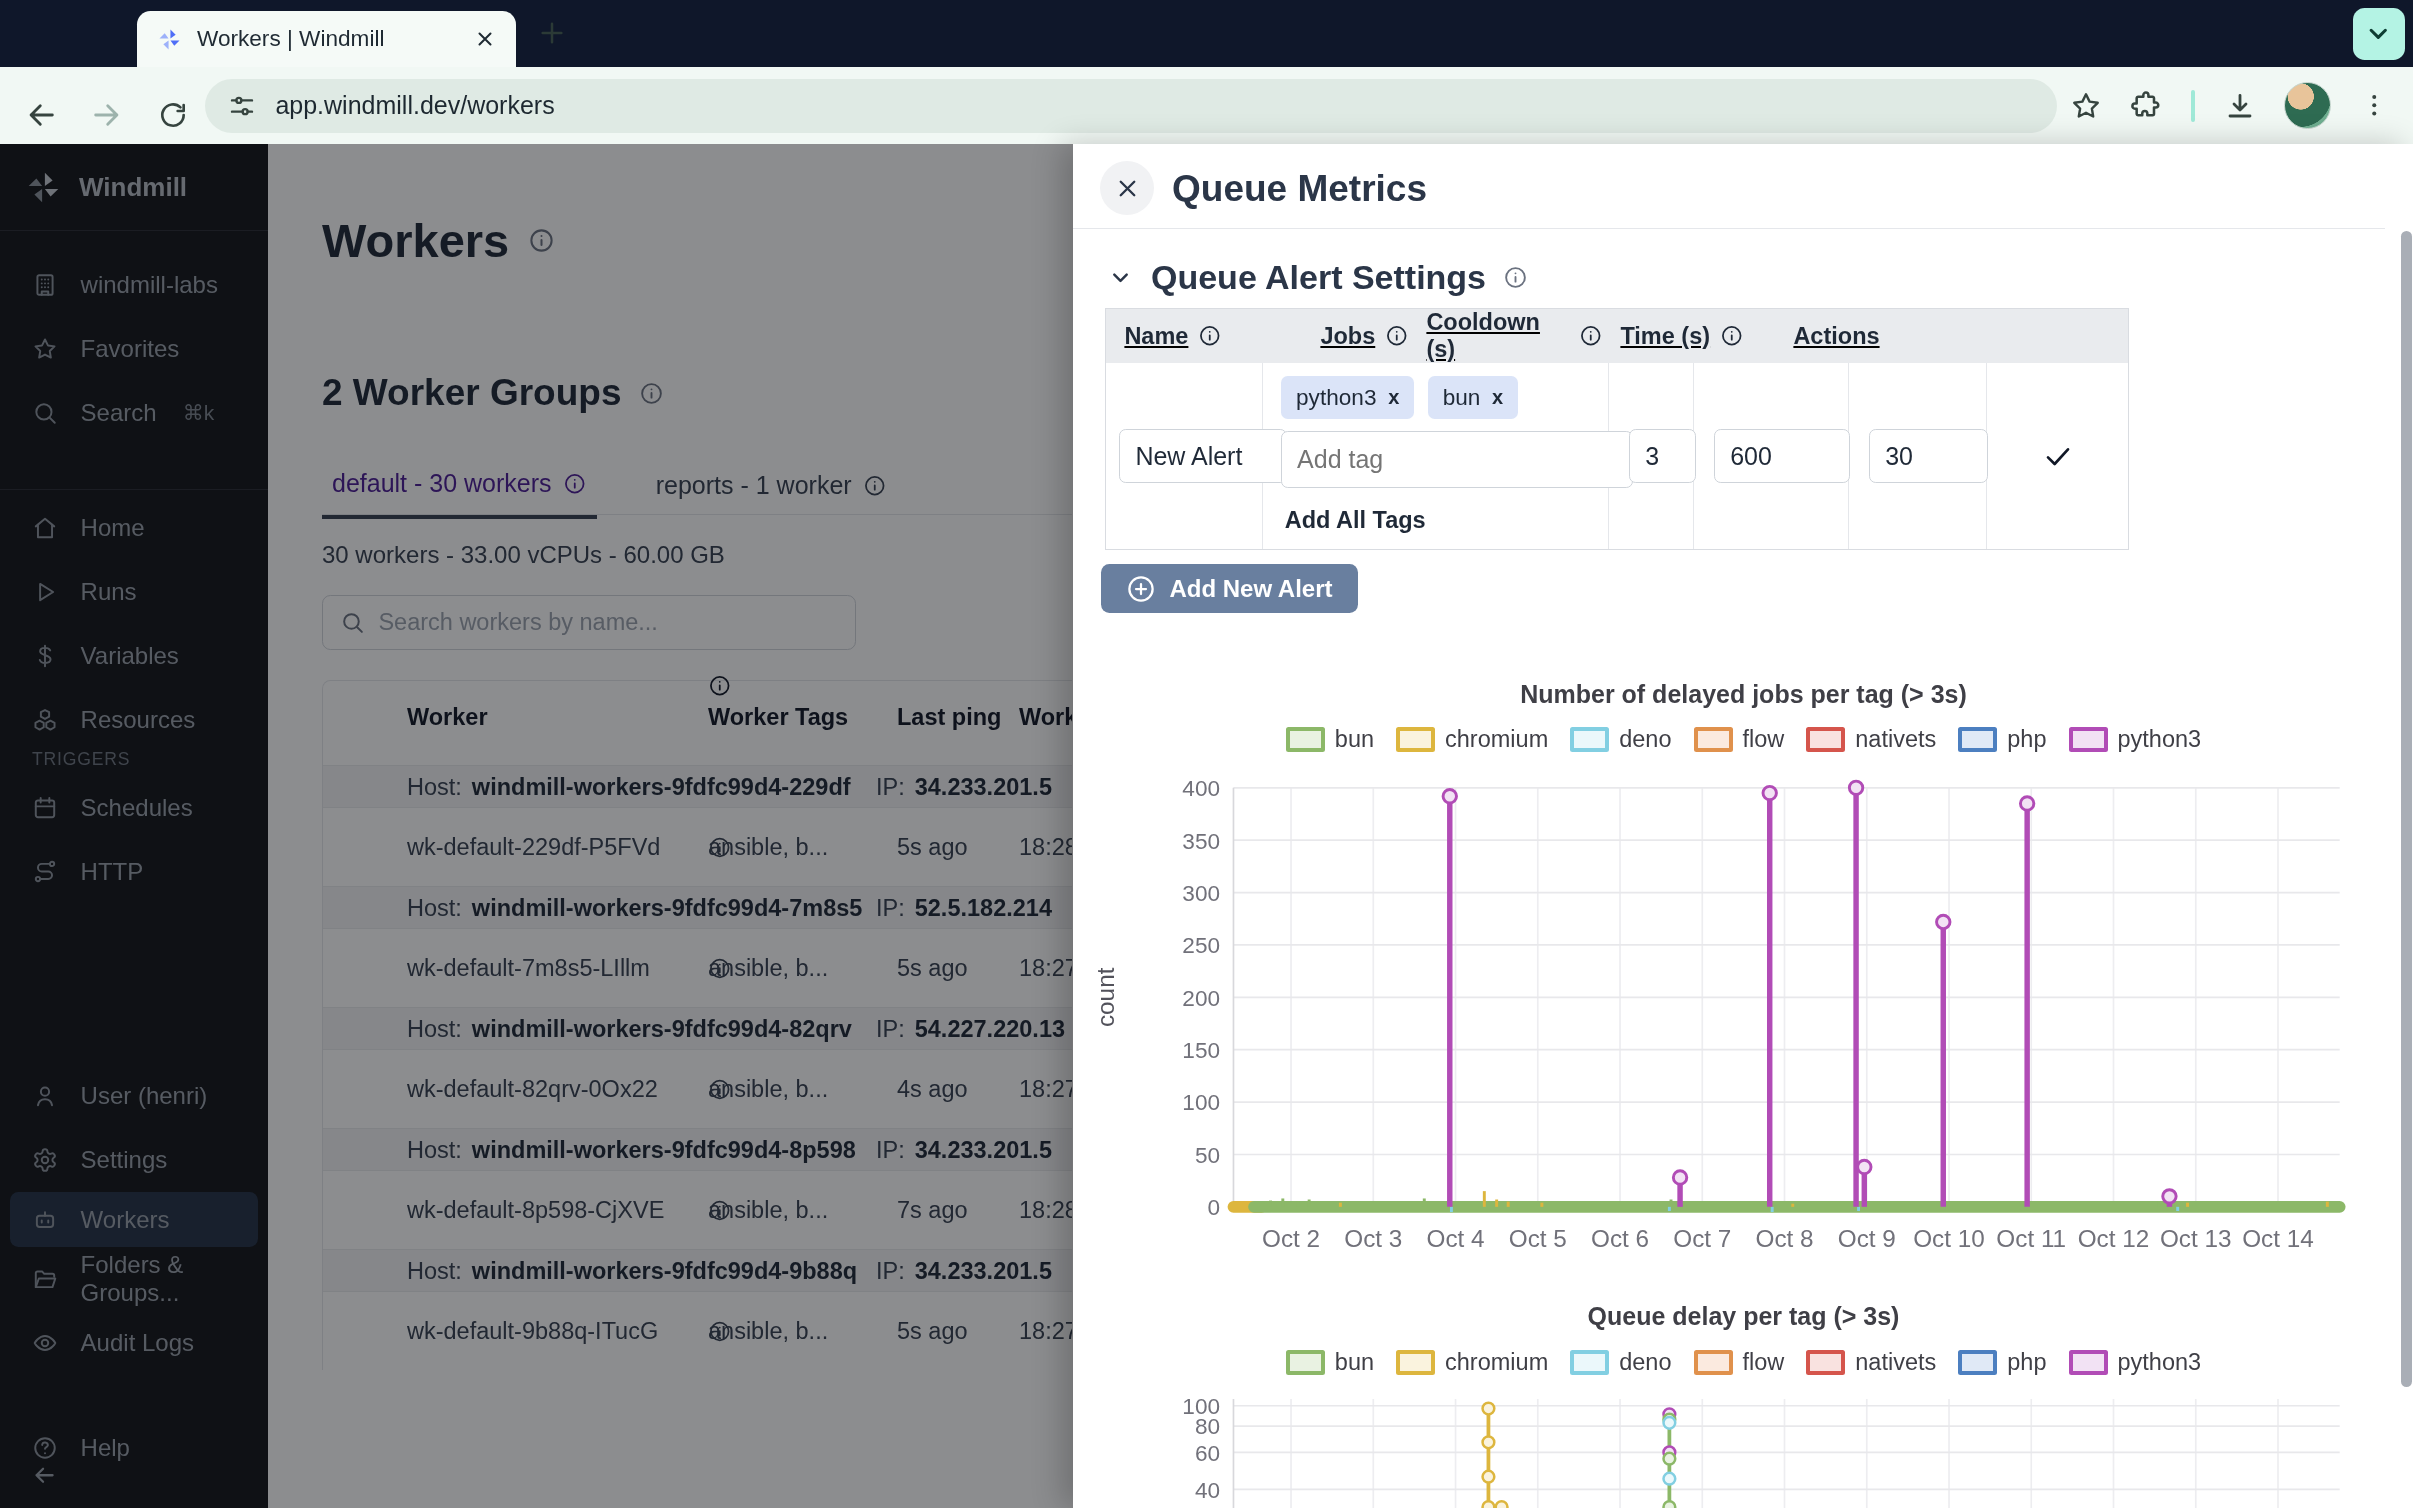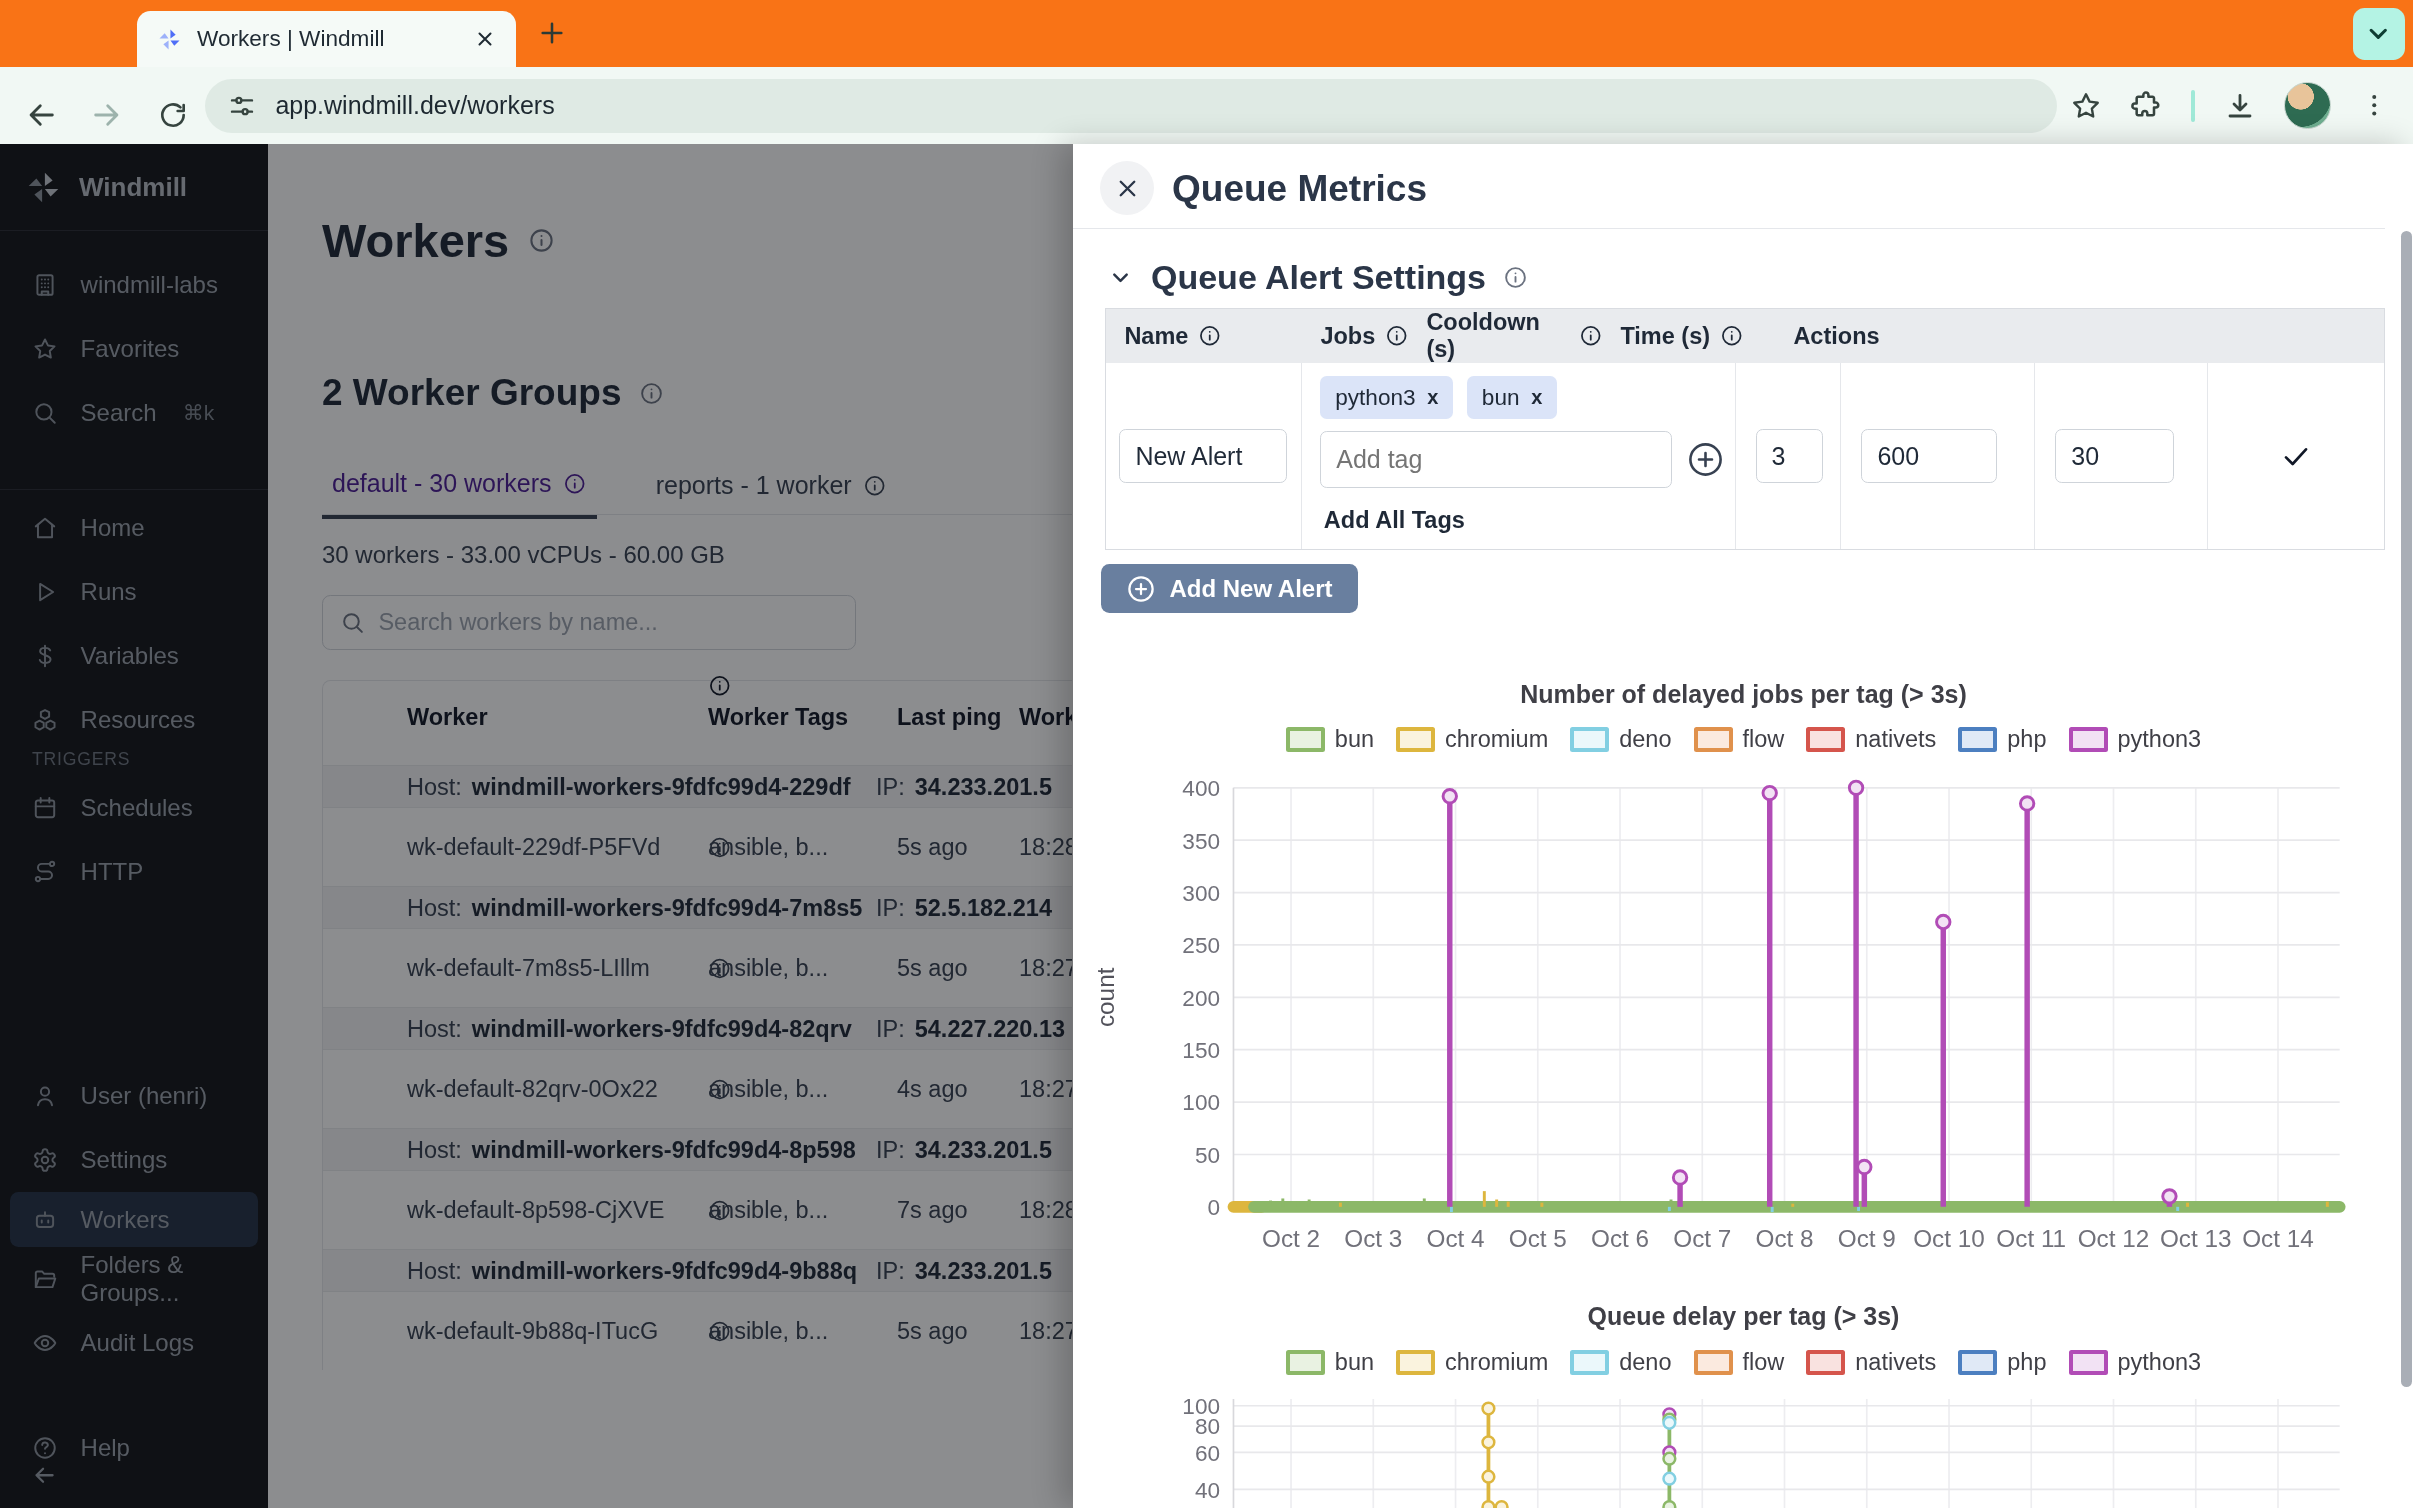--- a/index.html
+++ b/index.html
@@ -9,7 +9,7 @@
 
   
   .chrome { position:absolute; top:0; left:0; width:2413px; height:144px; }
-  .tabstrip { position:absolute; top:0; left:0; right:0; height:67px; background:#f97316; }
+  .tabstrip { position:absolute; top:0; left:0; right:0; height:67px; background:#0f172a; }
   .tab { position:absolute; left:137px; top:11px; width:379px; height:56px; background:#f5faf7;
     border-radius:13.4px 13.4px 0 0; display:flex; align-items:center; padding:0 20px; gap:15px; }
   .tab-title { font-size:22.6px; color:#1f2a33; flex:1; white-space:nowrap; overflow:hidden; }

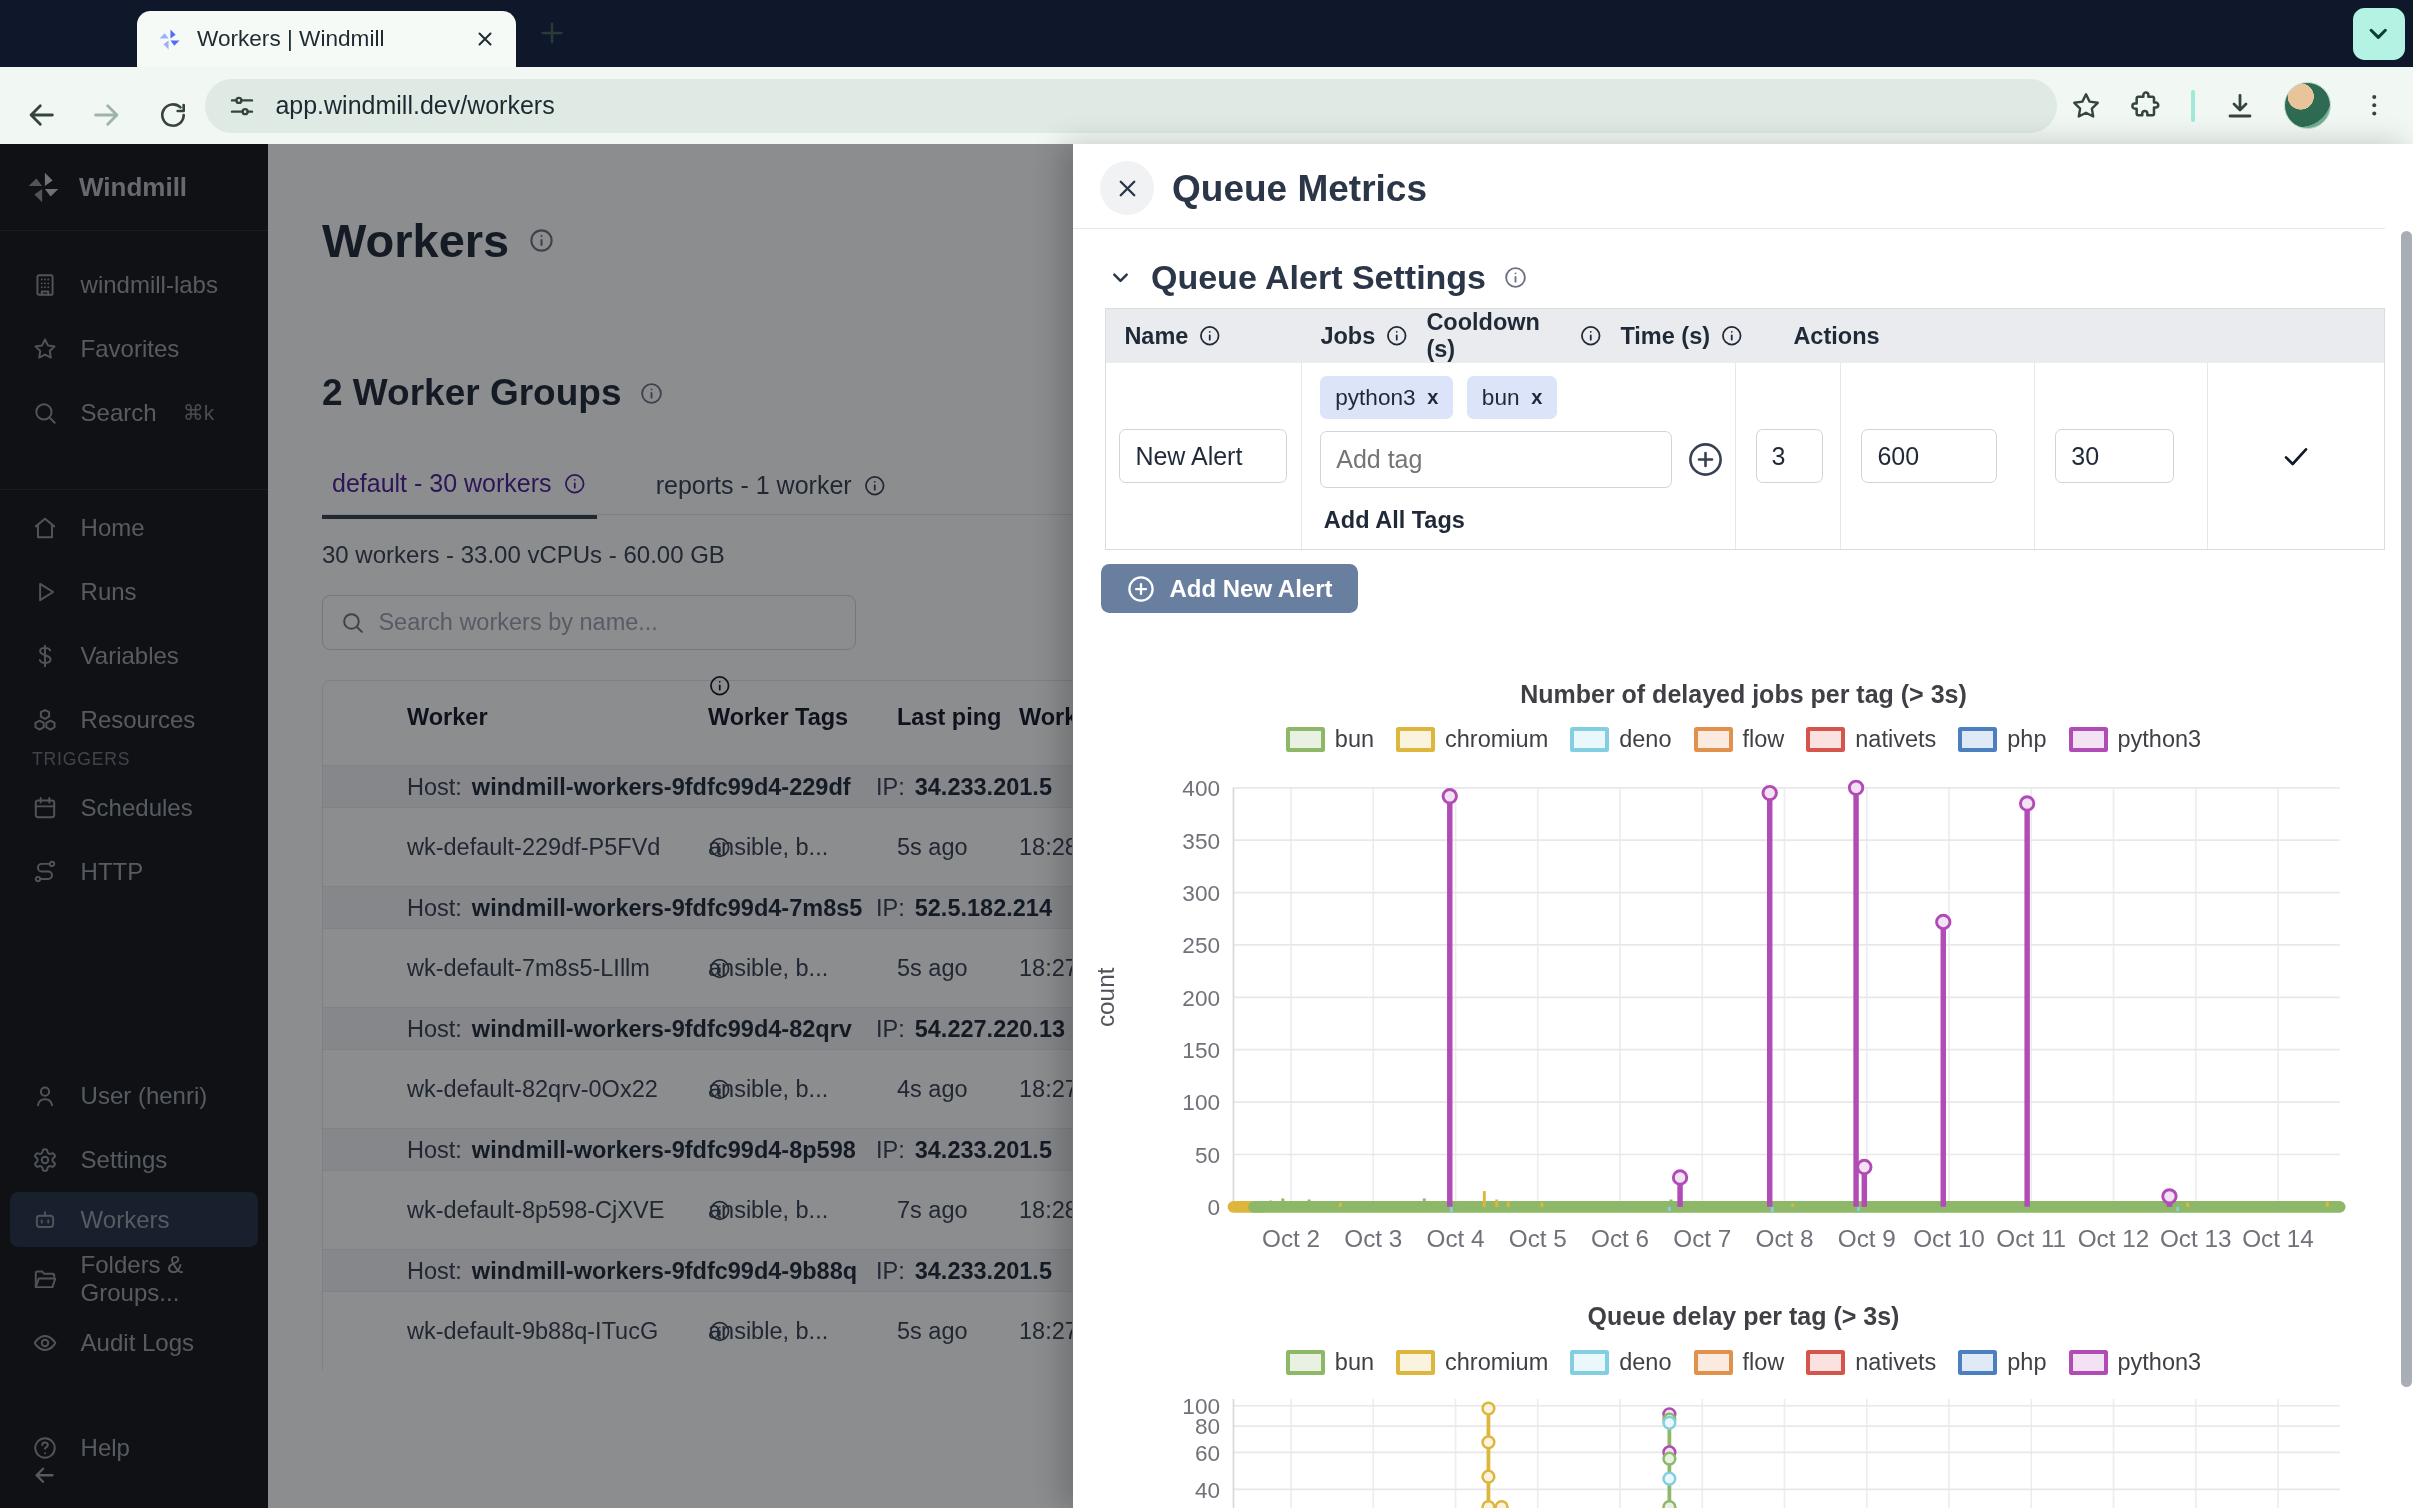--- a/index.html
+++ b/index.html
@@ -87,7 +87,7 @@
   .sec-row { position:absolute; left:34px; top:114px; display:flex; align-items:center; gap:17px; color:#2b3648; }
   .sec-title { font-size:34px; font-weight:bold; }
 
-  .alert-table { position:absolute; left:32px; top:164px; width:1280px; border:0.8px solid #d9dce1; }
+  .alert-table { position:absolute; left:32px; top:164px; width:1024px; border:0.8px solid #d9dce1;text-decoration:underline; }
   .at-head { display:flex; background:#e9ebee; height:54px; }
   .at-head .hc { display:flex; align-items:center; gap:10px; padding-left:18.4px; font-size:23.5px; font-weight:bold; color:#1f2937; }
   .at-body { display:flex; background:#fff; height:186px; }

